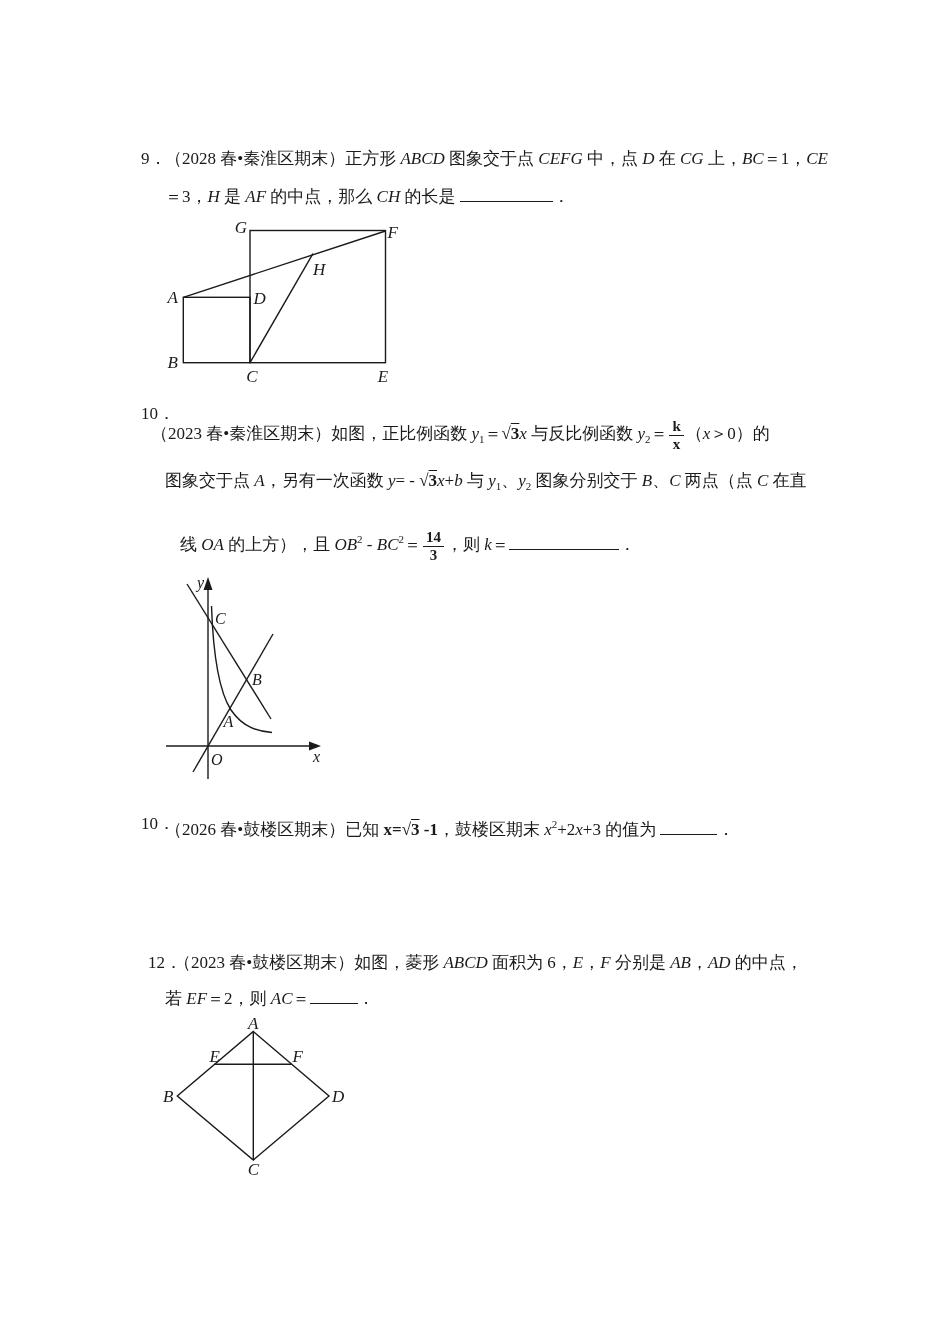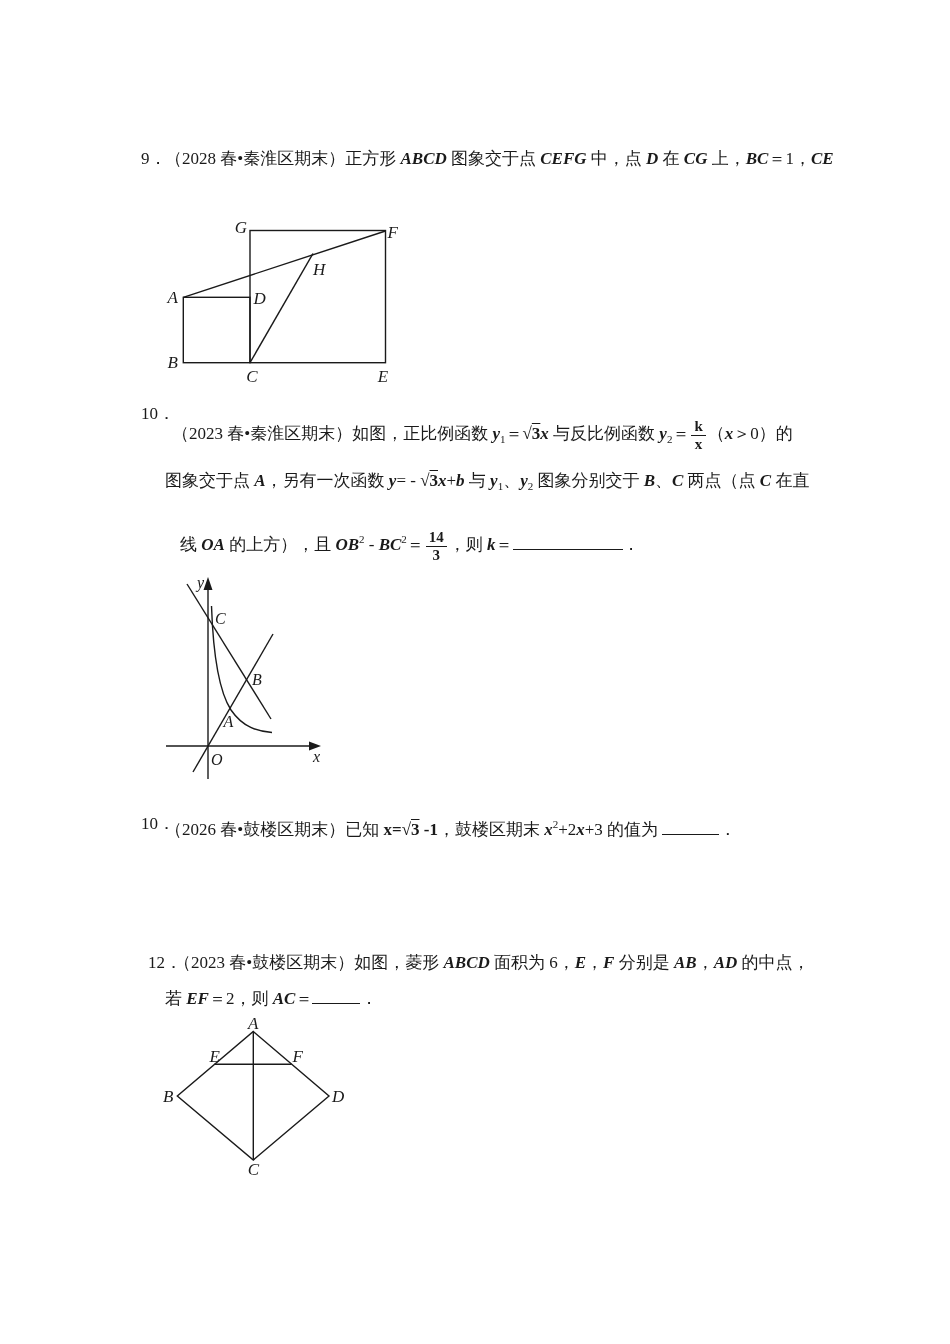--- a/index.html
+++ b/index.html
@@ -10,7 +10,7 @@
   }
   .pnum{position:absolute;white-space:nowrap;line-height:22px;}
   .line{position:absolute;white-space:nowrap;line-height:22px;}
-  .it{font-style:italic;font-weight:bold;}
+  .it{font-style:italic;}
   .be{font-weight:bold;}
   .sb{font-size:11px;vertical-align:-4px;}
   .sp{font-size:11px;vertical-align:7px;}

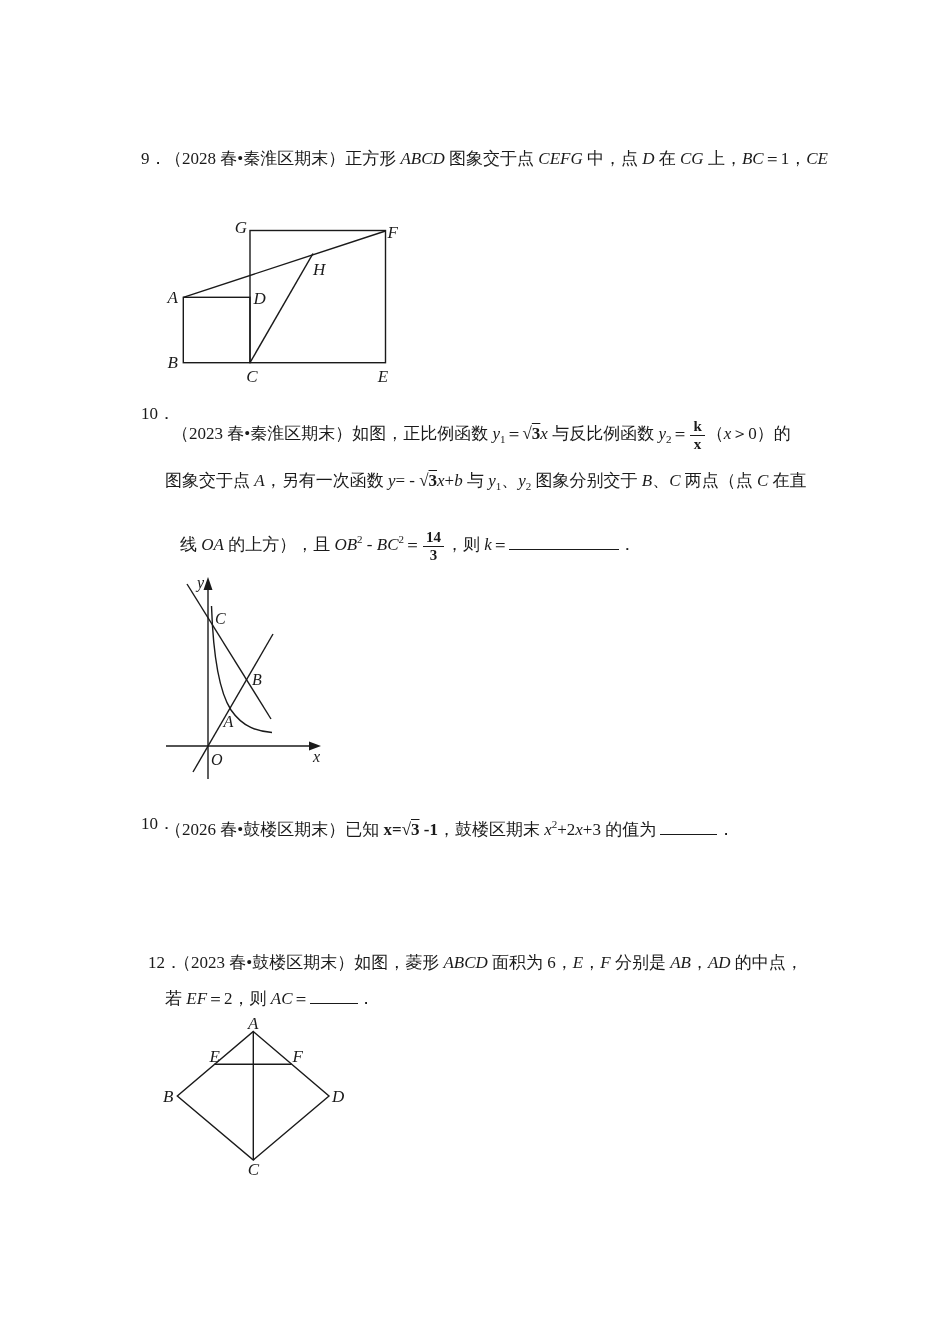--- a/index.html
+++ b/index.html
@@ -34,6 +34,9 @@
   <div class="pnum" style="left:141px;top:148px">9．</div>
   <div class="line" style="left:165px;top:148px">
     <span>（2028 春•秦淮区期末）正方形 </span><span class="it">ABCD</span><span> 图象交于点 </span><span class="it">CEFG</span><span> 中，点 </span><span class="it">D</span><span> 在 </span><span class="it">CG</span><span> 上，</span><span class="it">BC</span><span>＝1，</span><span class="it">CE</span>
+  </div>
+  <div class="line" style="left:165px;top:186px">
+    <span>＝3，</span><span class="it">H</span><span> 是 </span><span class="it">AF</span><span> 的中点，那么 </span><span class="it">CH</span><span> 的长是 </span><span class="bl" style="width:93px"></span><span>．</span>
   </div>
 
   <svg style="left:155px;top:218px" width="256" height="174" viewBox="155 218 256 174">

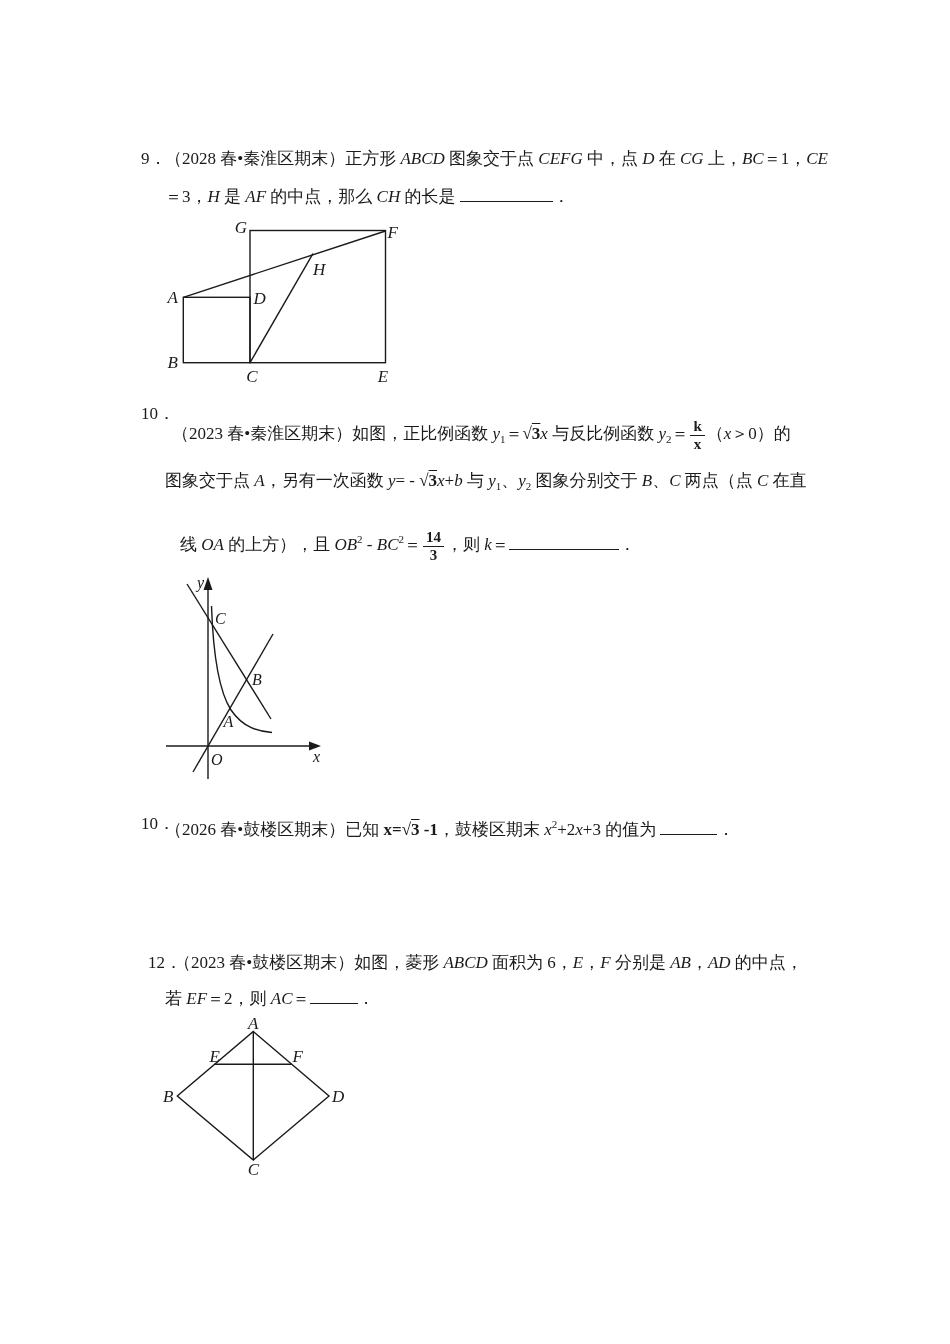--- a/index.html
+++ b/index.html
@@ -55,7 +55,7 @@
   </svg>
 
   <div class="pnum" style="left:141px;top:403px">10．</div>
-  <div class="line" style="left:172px;top:418px">
+  <div class="line" style="left:151px;top:418px">
     <span>（2023 春•秦淮区期末）如图，正比例函数 </span><span class="it">y</span><span class="sb">1</span><span>＝</span><span class="sq"><span>√</span><span class="sqa">3</span></span><span class="it">x</span><span> 与反比例函数 </span><span class="it">y</span><span class="sb">2</span><span>＝</span><span class="frac">
         <span class="fn">k</span>
         <span class="fd">x</span>

